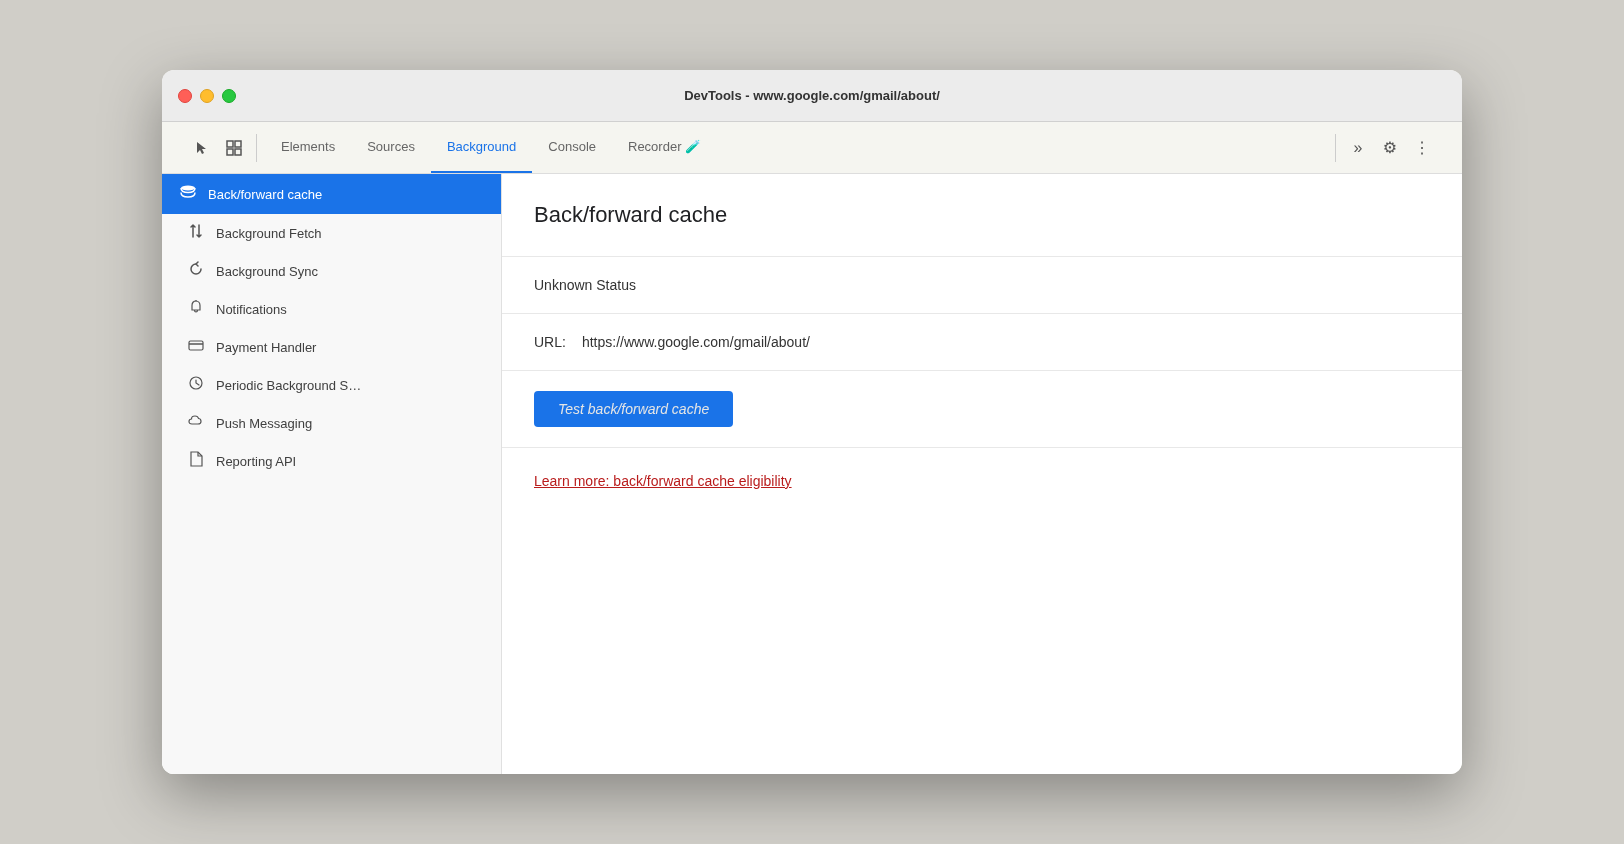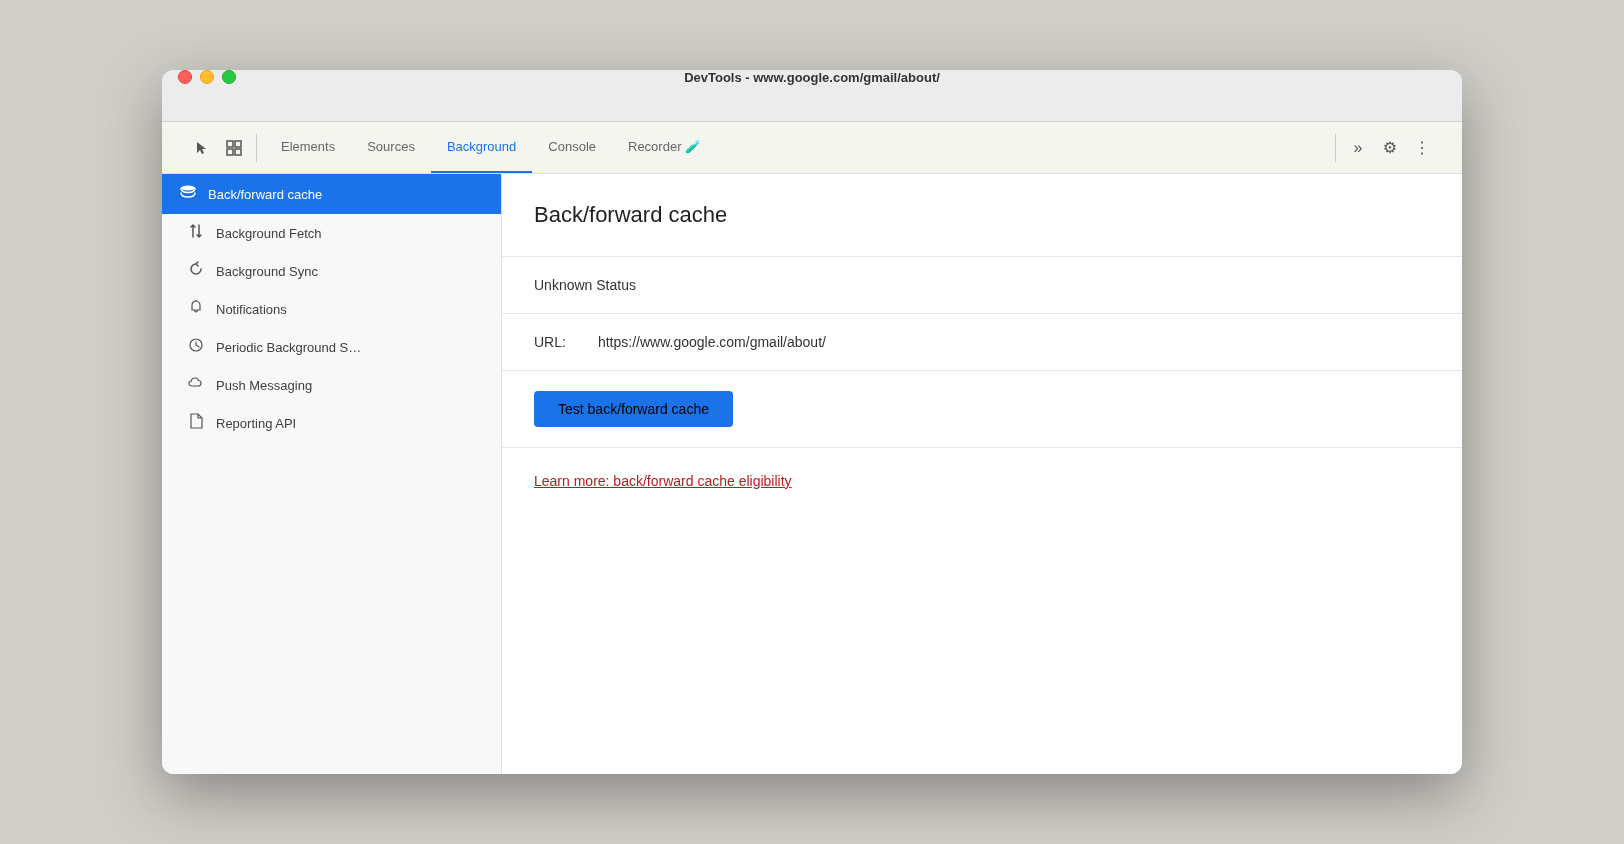--- a/index.html
+++ b/index.html
@@ -26,7 +26,7 @@
       background: #ececec;
       height: 52px;
       display: flex;
-      align-items: flex-start;
+      align-items: center;
       padding: 0 16px;
       position: relative;
       border-bottom: 1px solid #d0d0d0;

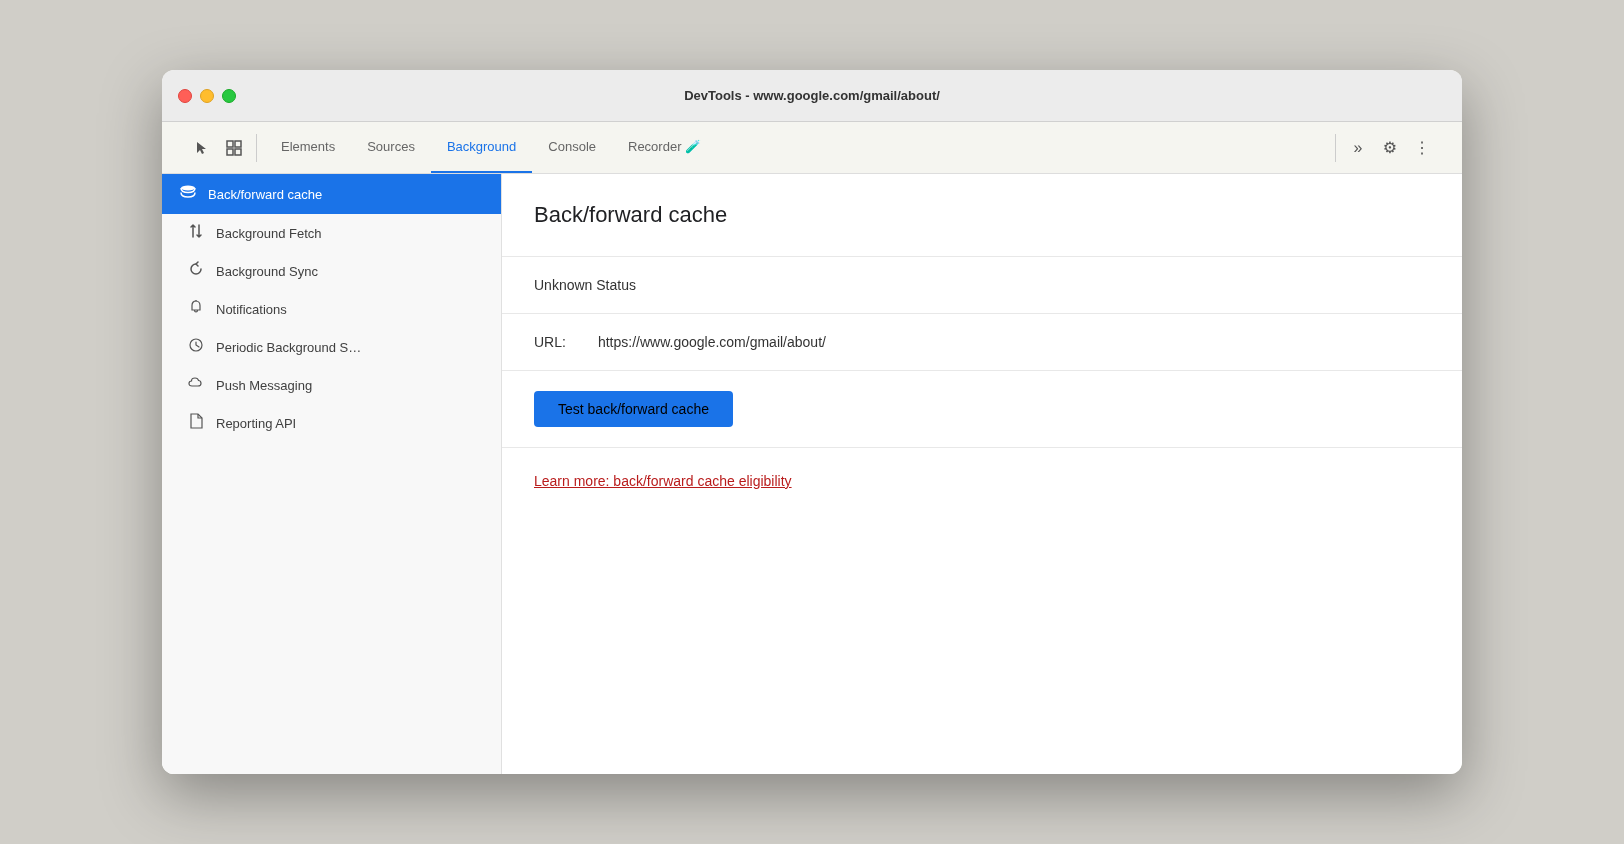--- a/index.html
+++ b/index.html
@@ -344,6 +344,15 @@
         <span class="item-label">Notifications</span>
       </div>
 
+      <div class="sidebar-item">
+        <span class="item-icon">
+          <svg width="16" height="16" viewBox="0 0 16 16" fill="none">
+            <rect x="1" y="4" width="14" height="9" rx="1.5" stroke="#555" stroke-width="1.2"></rect>
+            <line x1="1" y1="7" x2="15" y2="7" stroke="#555" stroke-width="1.5"></line>
+          </svg>
+        </span>
+        <span class="item-label">Payment Handler</span>
+      </div>
 
       <div class="sidebar-item">
         <span class="item-icon">

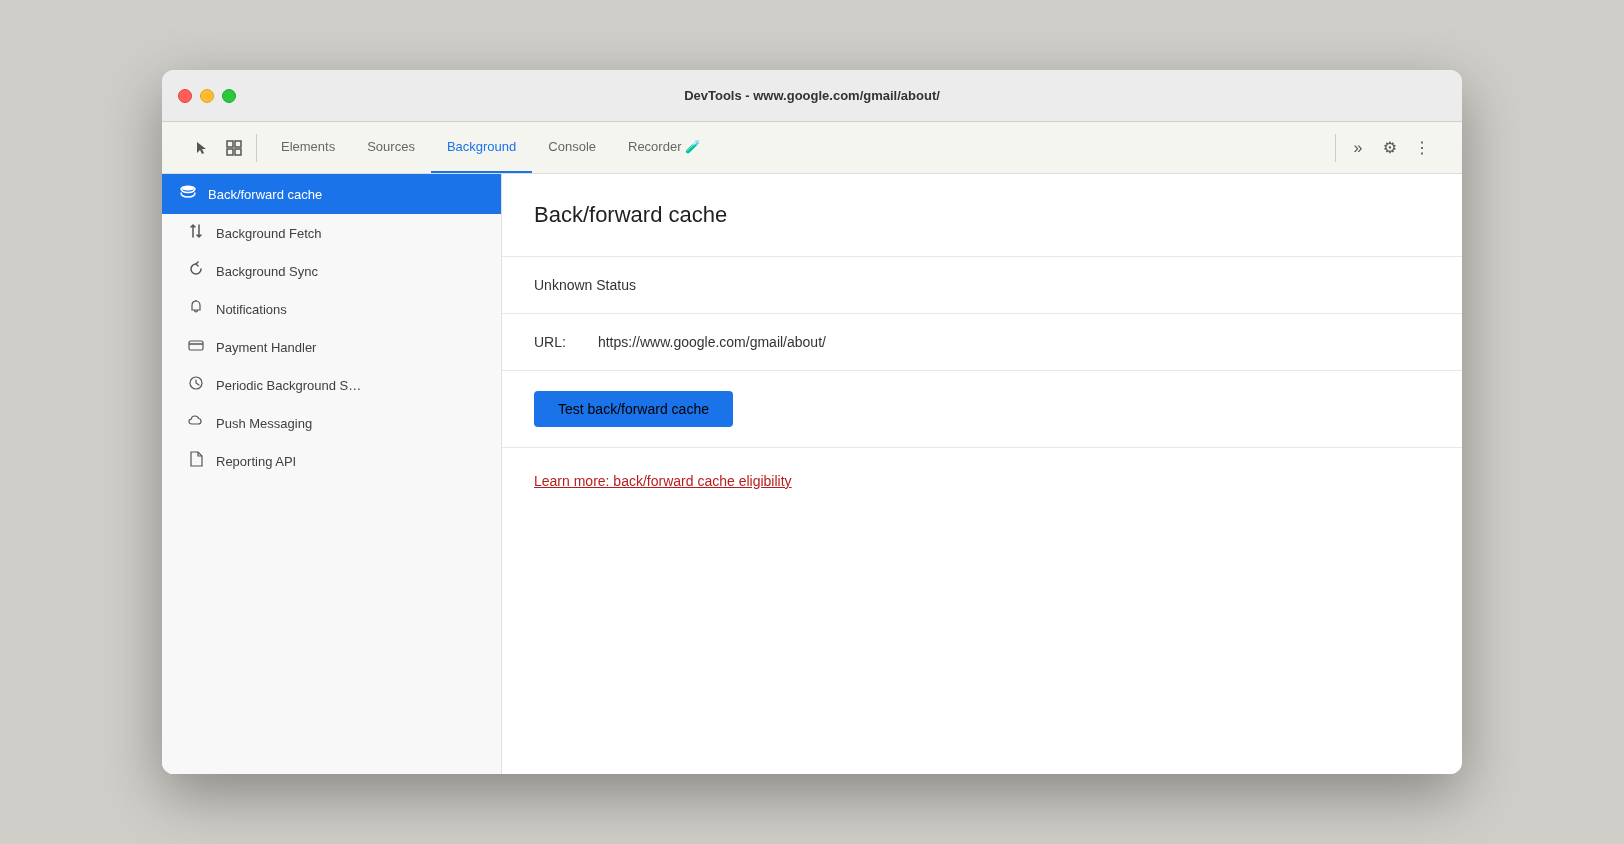--- a/index.html
+++ b/index.html
@@ -208,7 +208,7 @@
     .content-row.url-row {
       display: flex;
       align-items: center;
-      gap: 4px;
+      gap: 16px;
     }
 
     .url-label { font-weight: 400; color: #333; }

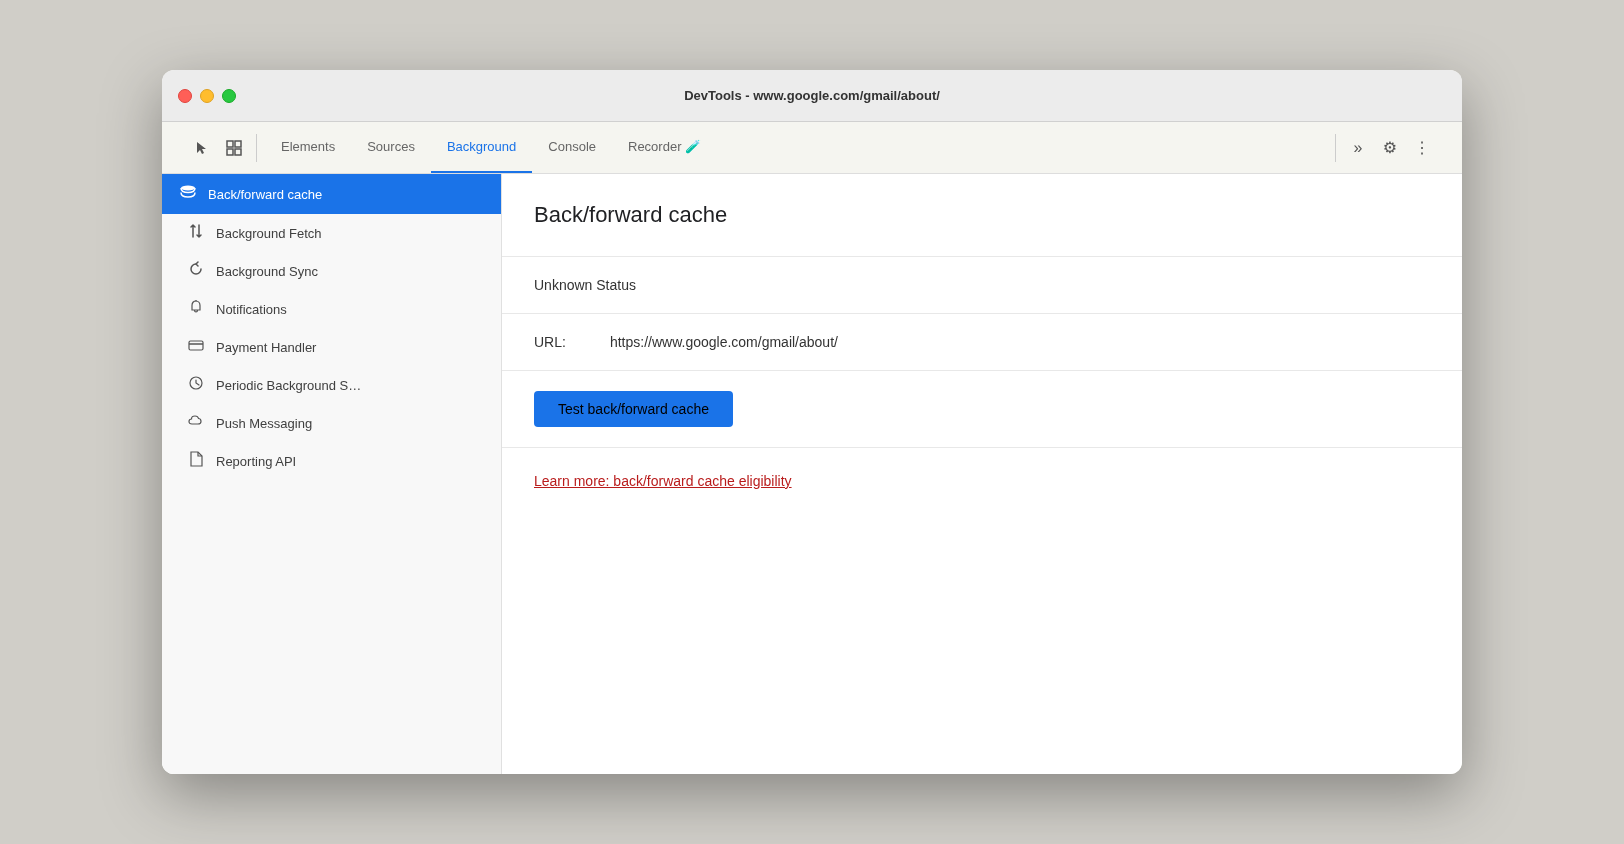--- a/index.html
+++ b/index.html
@@ -212,7 +212,7 @@
     }
 
     .url-label { font-weight: 400; color: #333; }
-    .url-value { color: #333; margin-left: 28px; }
+    .url-value { color: #333; }
 
     .content-button-row {
       padding: 20px 32px;

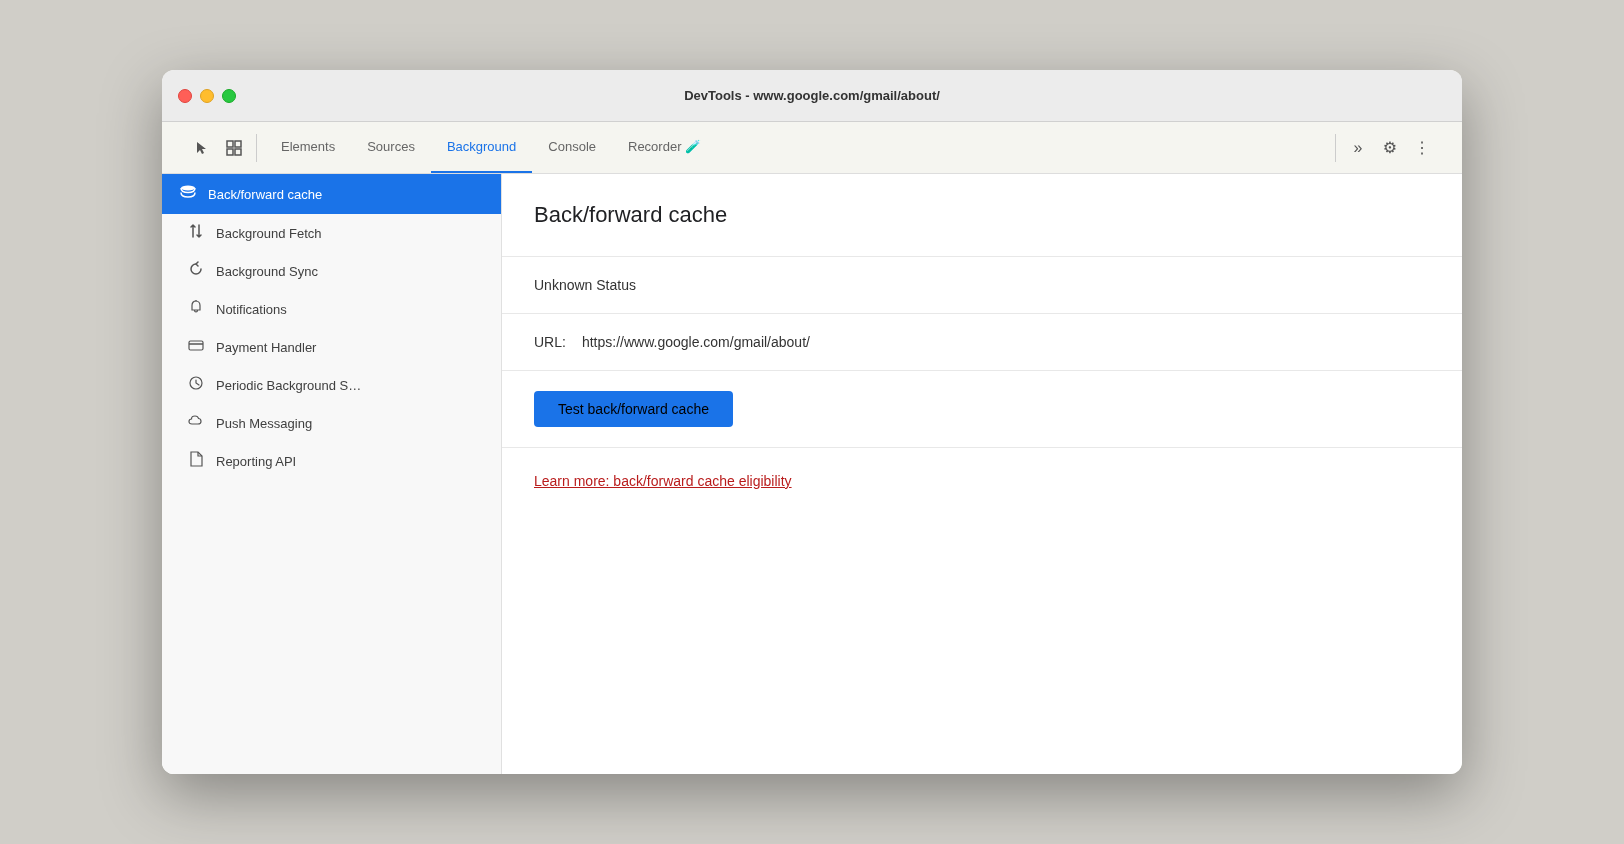--- a/index.html
+++ b/index.html
@@ -221,13 +221,14 @@
 
     .test-button {
       background: #1a73e8;
-      color: #000000;
+      color: #e5e5e5;
       border: none;
       border-radius: 4px;
       padding: 10px 24px;
       font-size: 14px;
       font-weight: 500;
       cursor: pointer;
+      font-style: italic;
     }
 
     .content-link-row {

